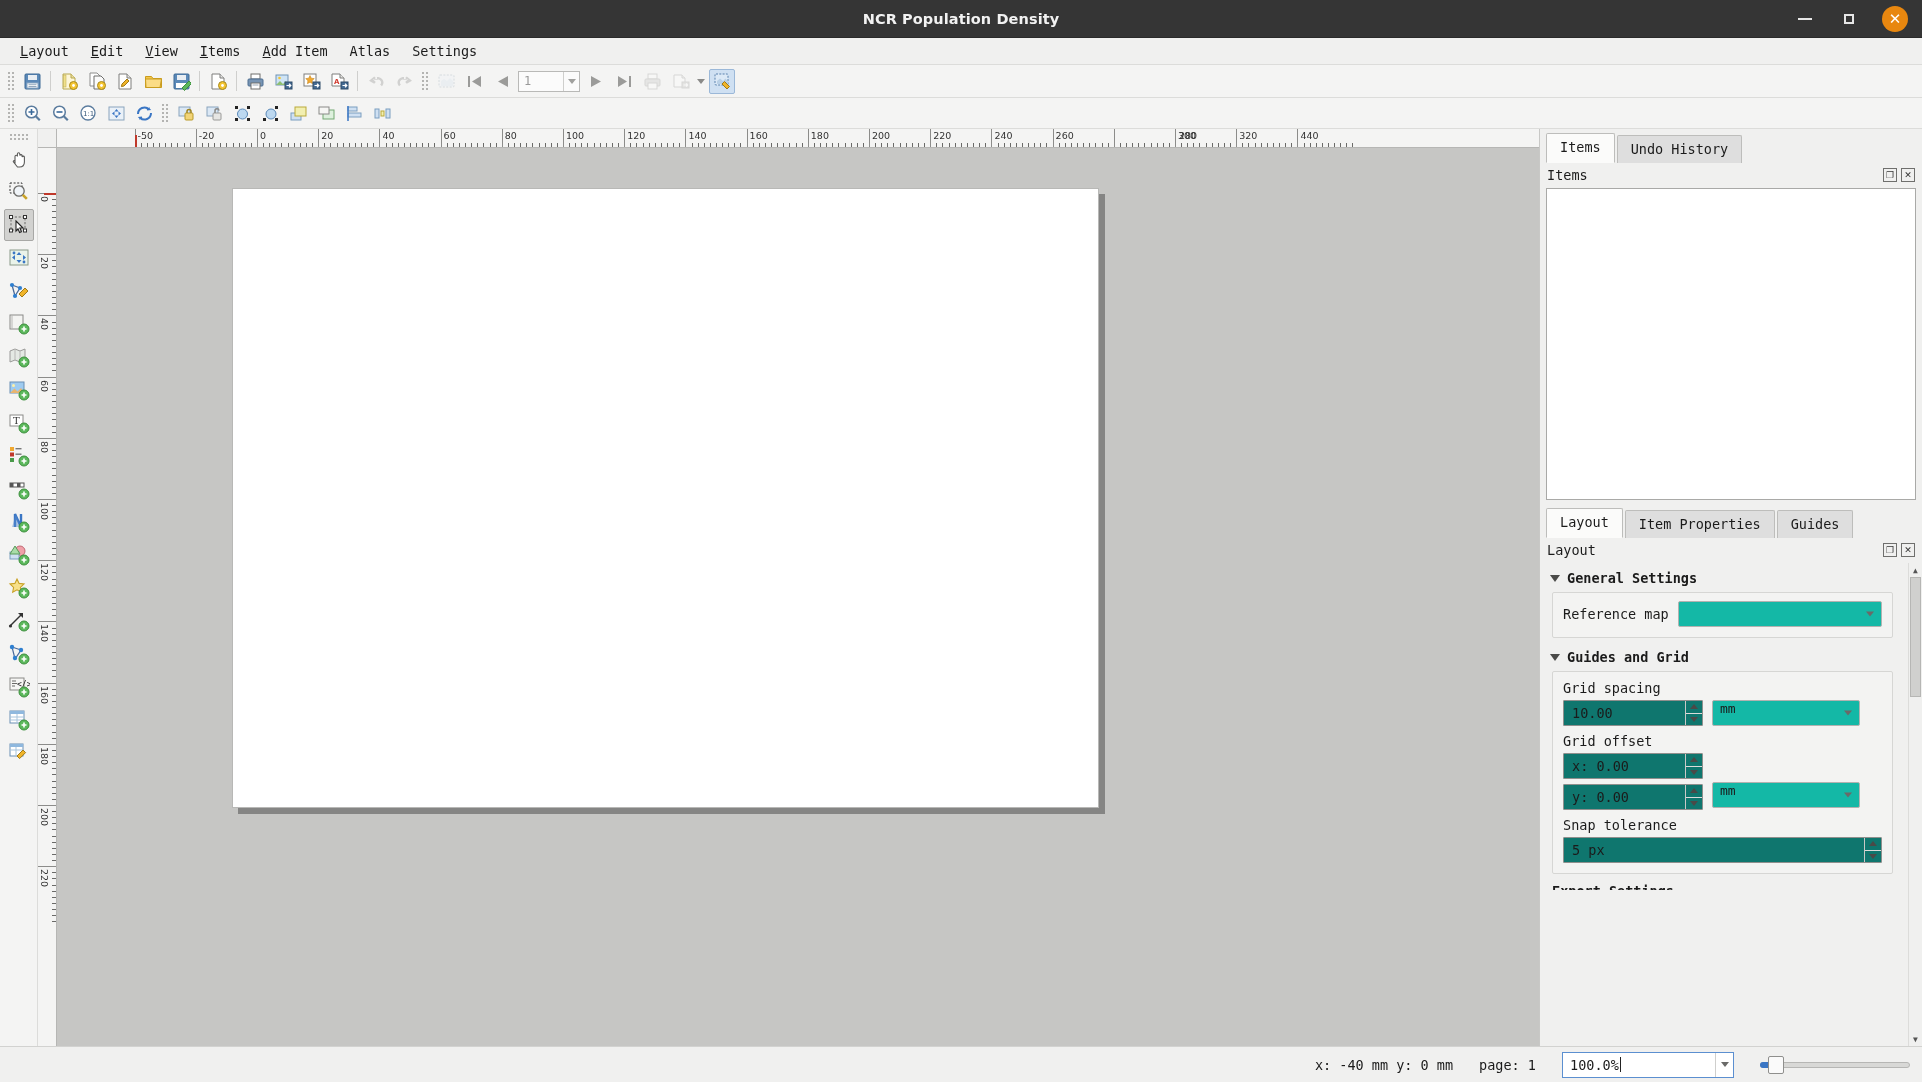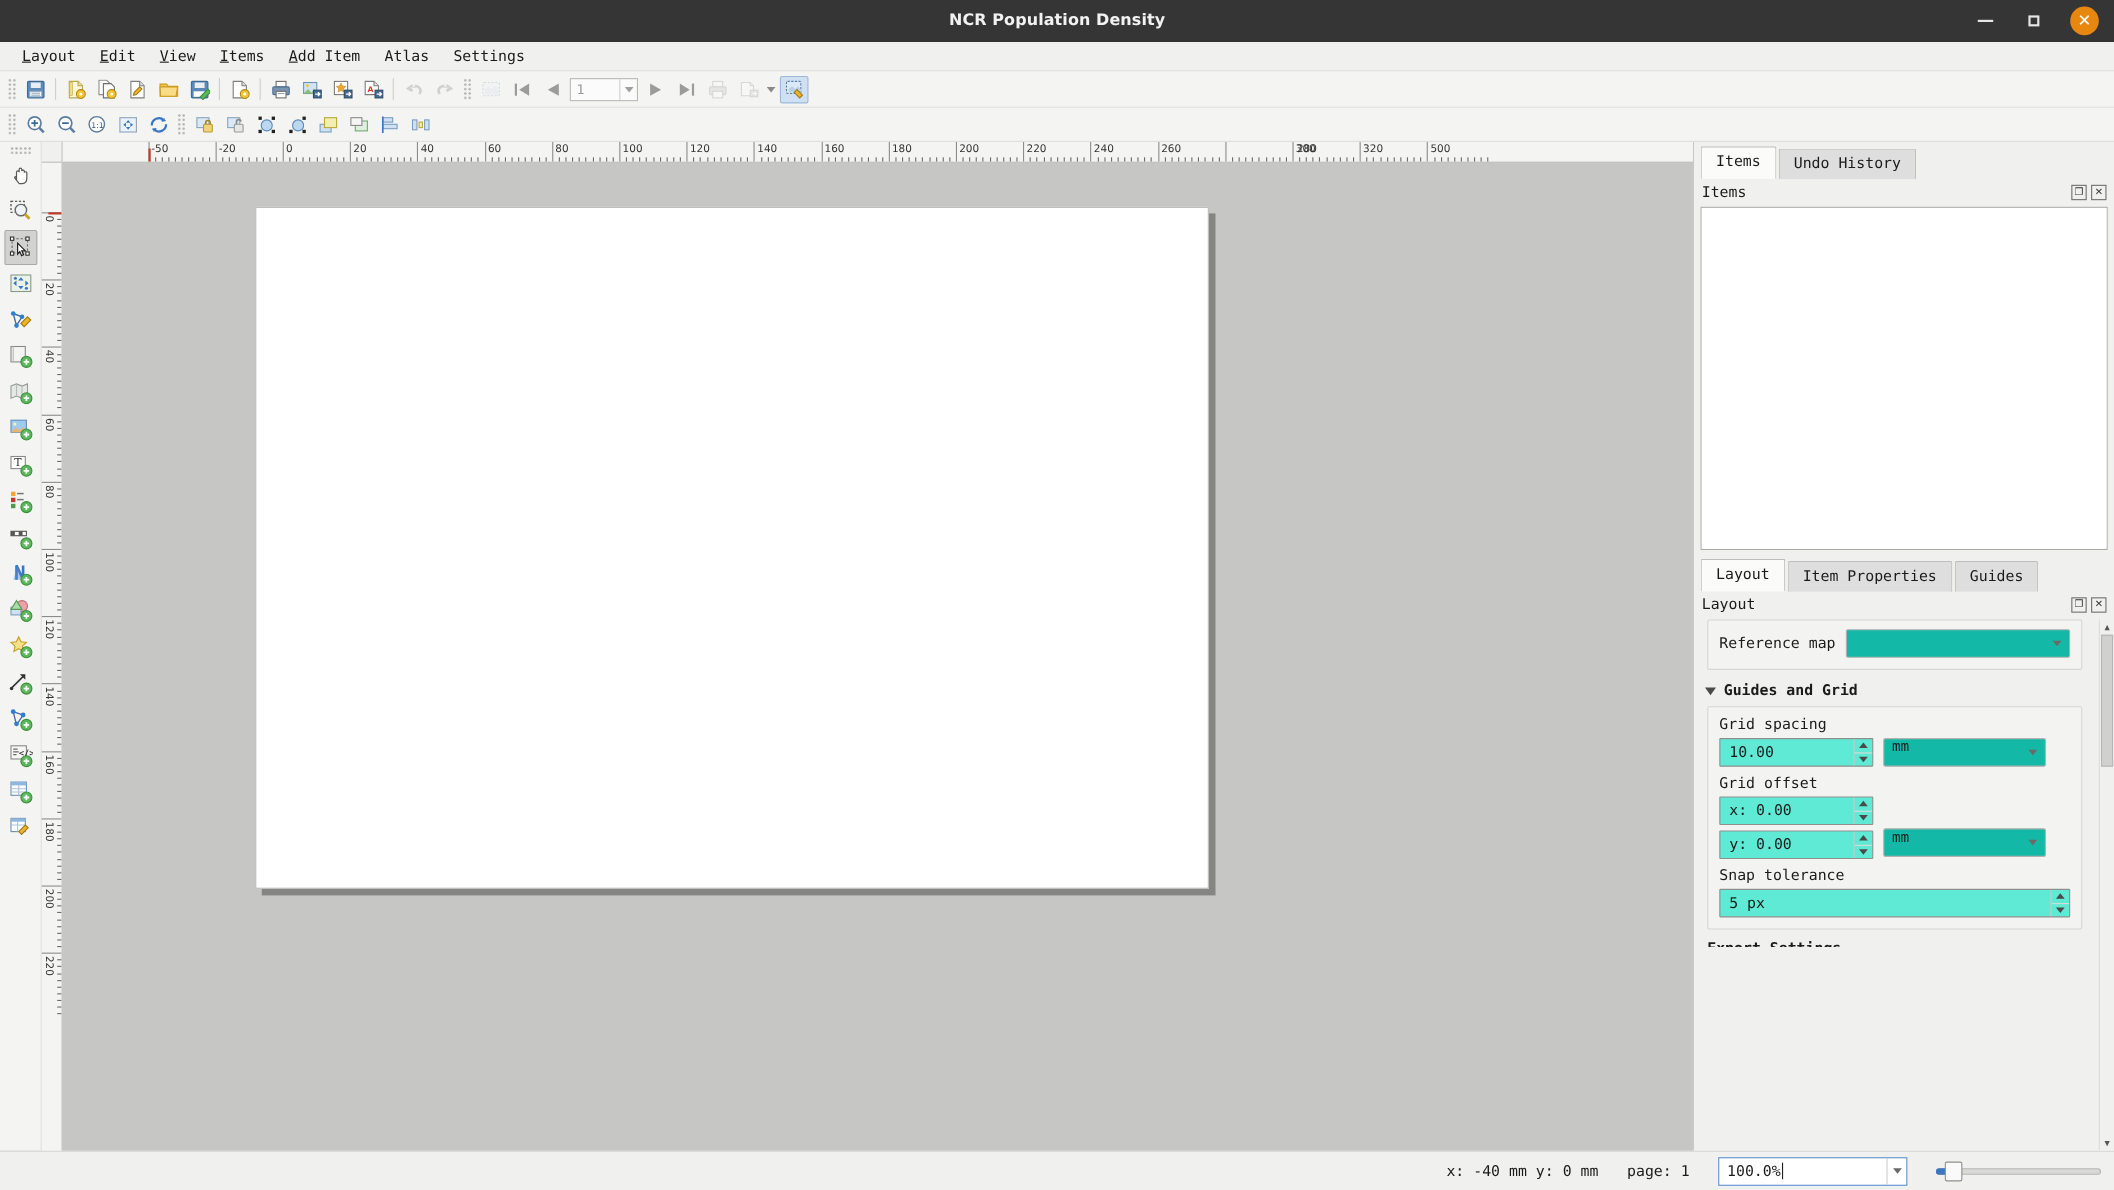--- a/index.html
+++ b/index.html
@@ -888,7 +888,7 @@
           <div class="tick minor" style="left: 1228.16px;"></div>
           <div class="tick minor" style="left: 1234.28px;"></div>
           <div class="tick major" style="left: 1240.4px;"></div>
-          <div class="tick-label" style="left: 1243.4px;">500</div>
+          <div class="tick-label" style="left: 1243.4px;">440</div>
           <div class="tick minor" style="left: 1246.52px;"></div>
           <div class="tick minor" style="left: 1252.64px;"></div>
           <div class="tick minor" style="left: 1258.76px;"></div>

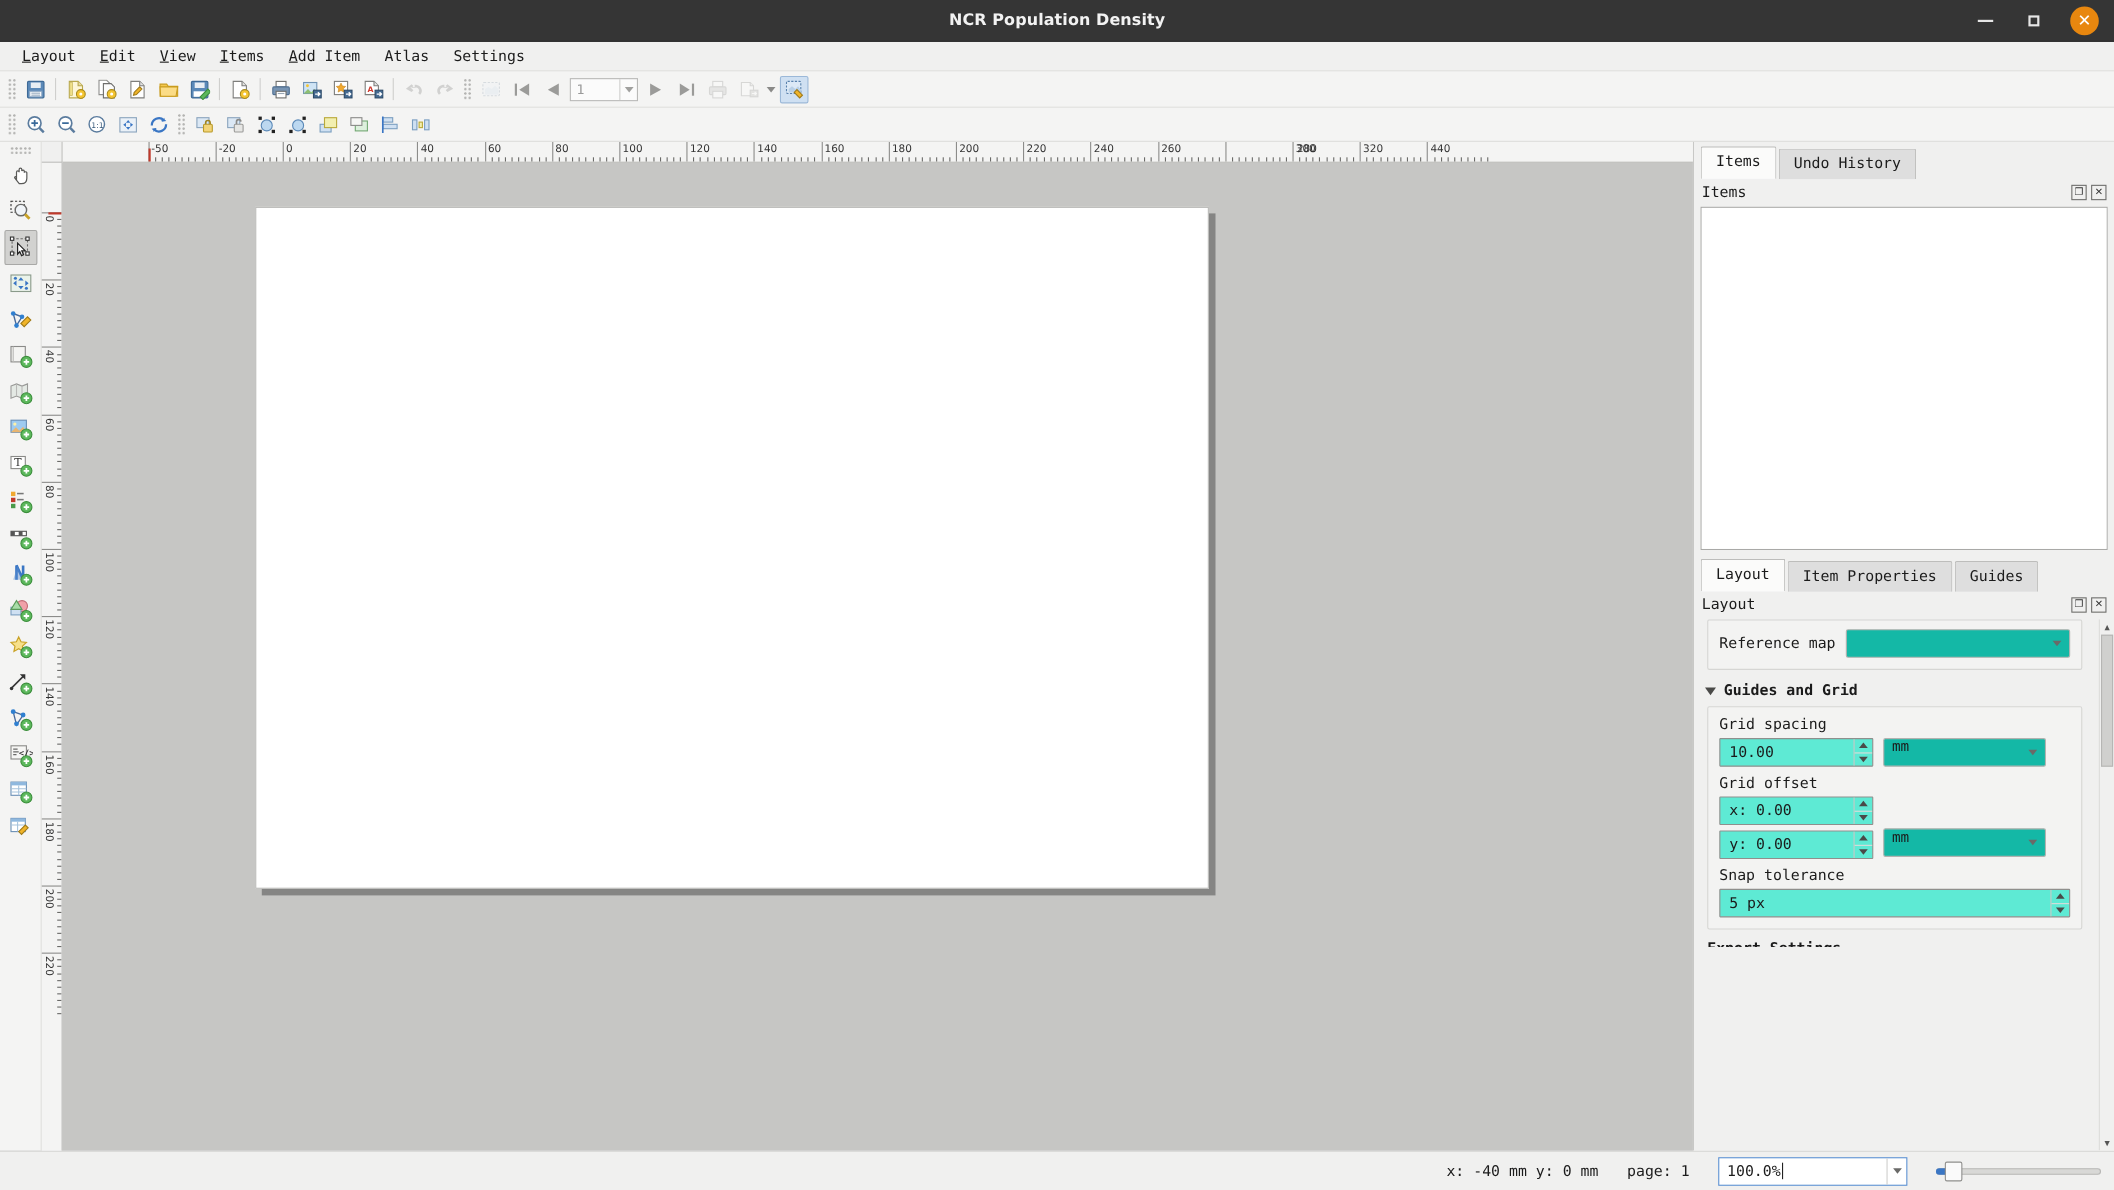--- a/index.html
+++ b/index.html
@@ -1073,6 +1073,10 @@
       <div class="props-scroll">
         <div style="padding-right:15px">
 
+          <div class="group-header">
+            <span class="caret"></span>
+            <span>General Settings</span>
+          </div>
           <div class="group-box">
             <div class="field-row" style="margin-bottom:0">
               <span class="field-label">Reference map</span>

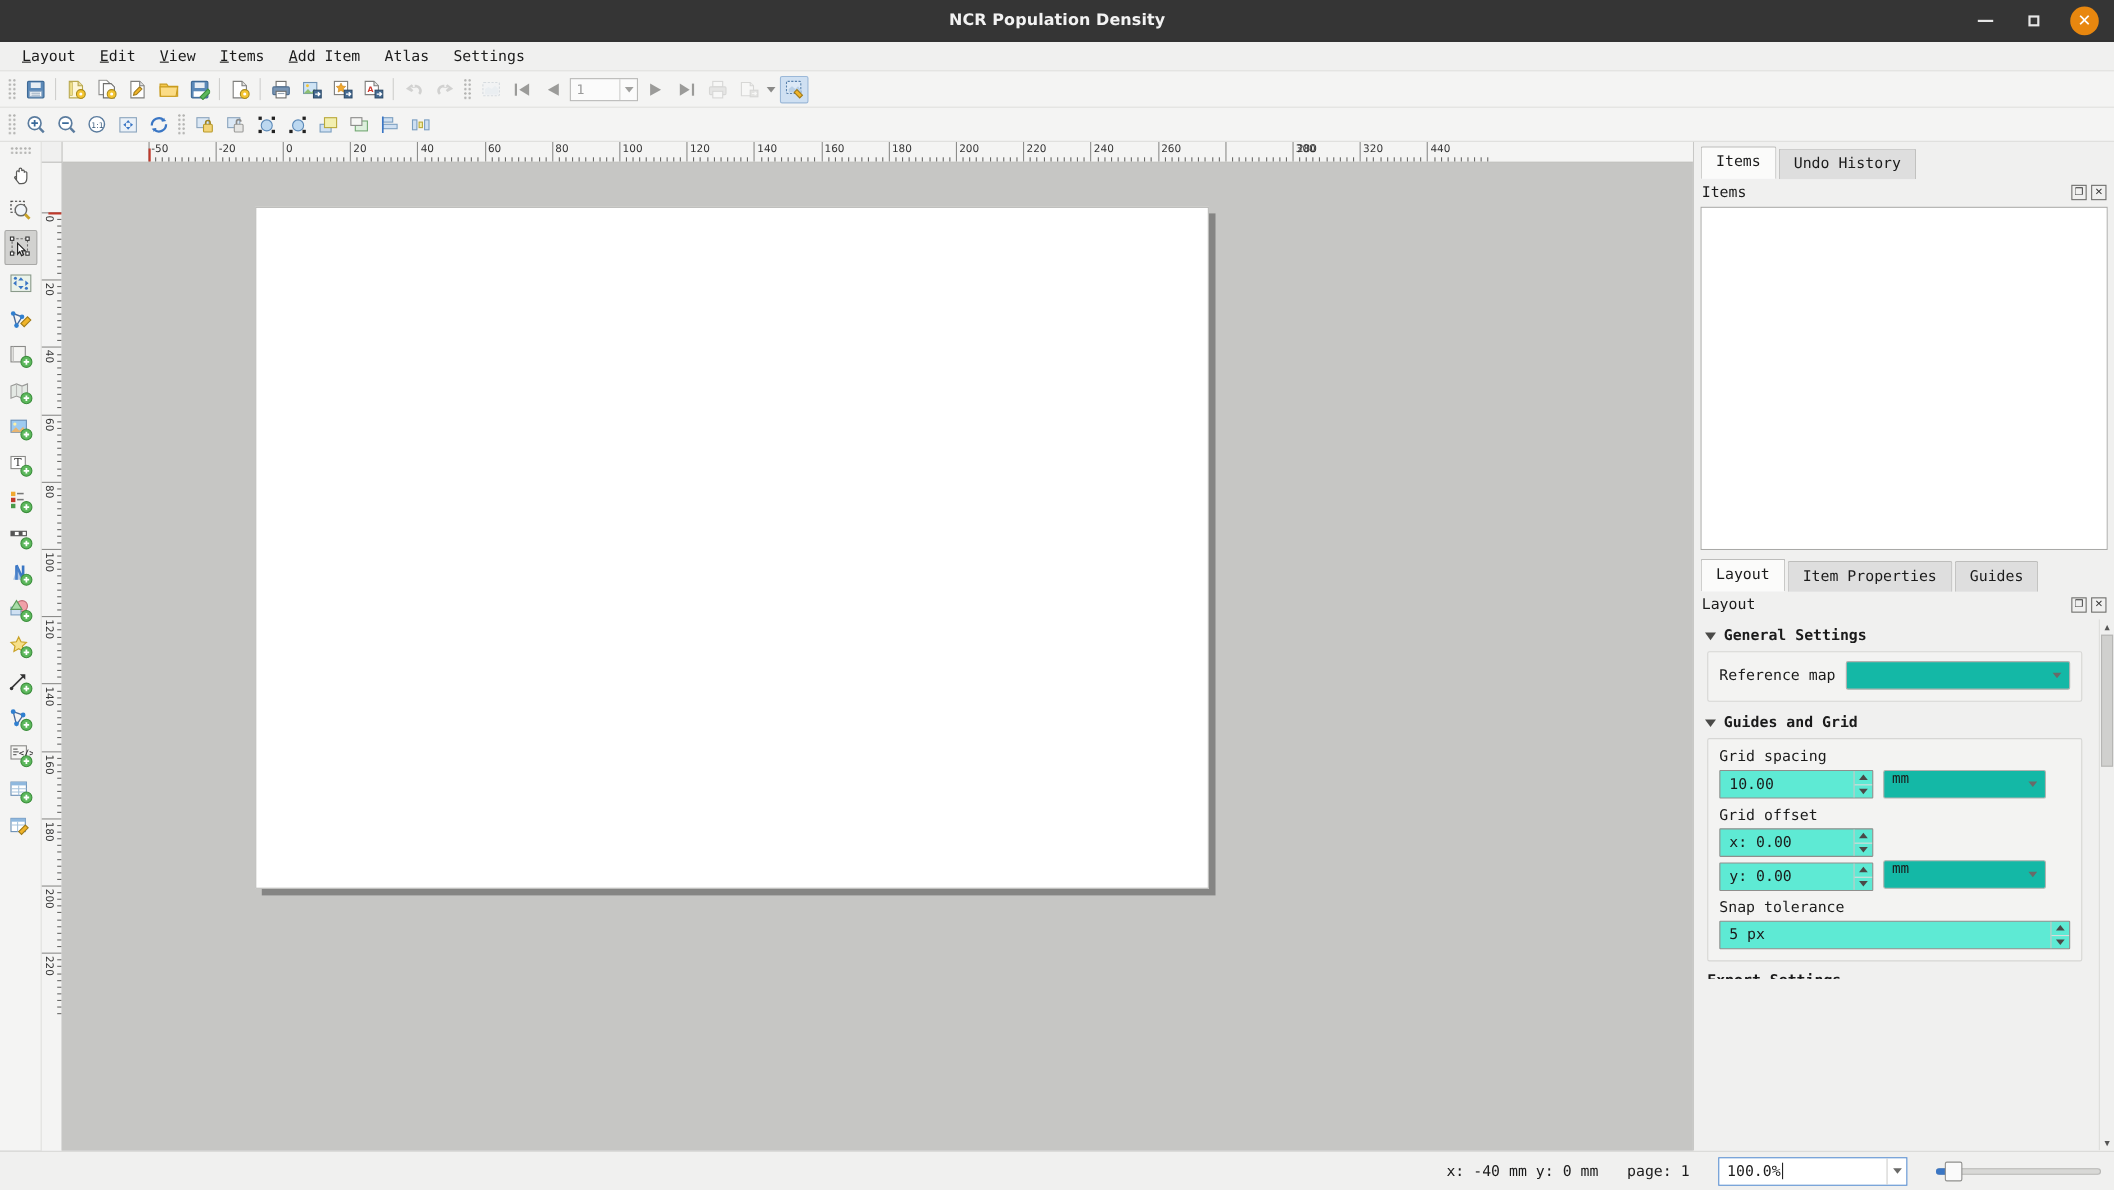--- a/index.html
+++ b/index.html
@@ -181,7 +181,7 @@
     border-top: 5.5px solid #6a6a68;
   }
   .spin {
-    height: 26px; background: #5eead4; border: 1px solid #8f8f8d; border-radius: 1px;
+    height: 26px; background: #0f766e; border: 1px solid #8f8f8d; border-radius: 1px;
     display: flex; align-items: center; padding-left: 8px; font-size: 13.5px;
     color: #1b1b1b; position: relative;
   }

